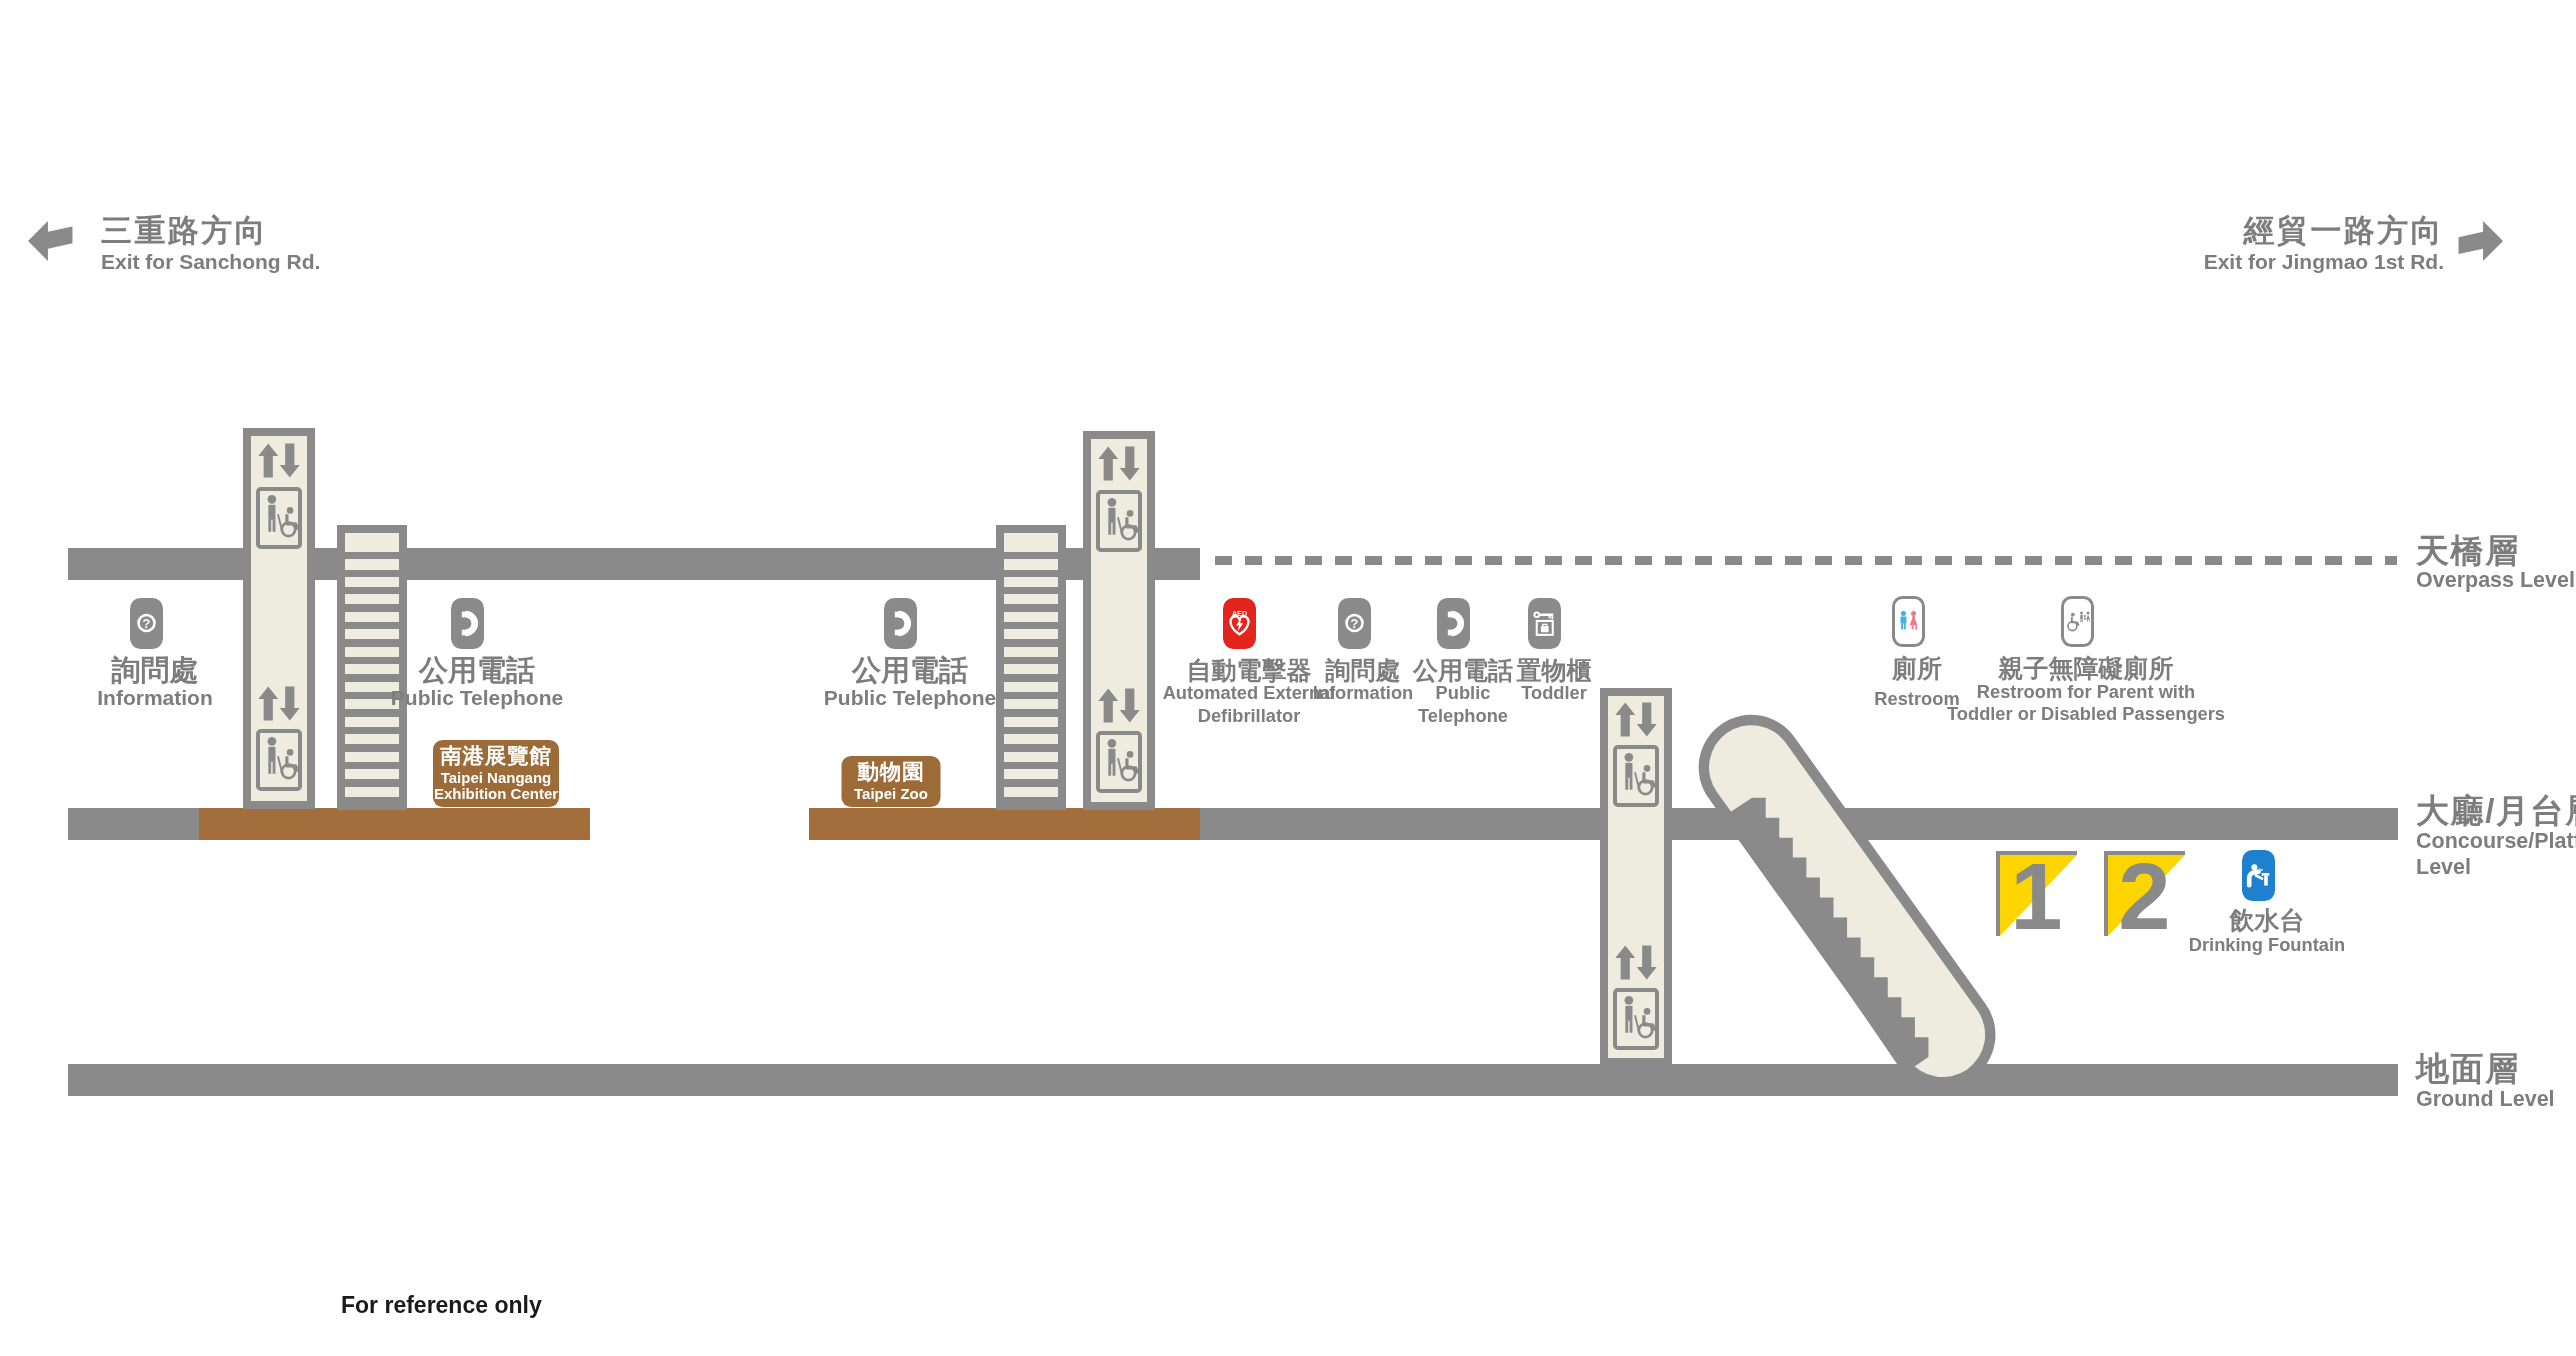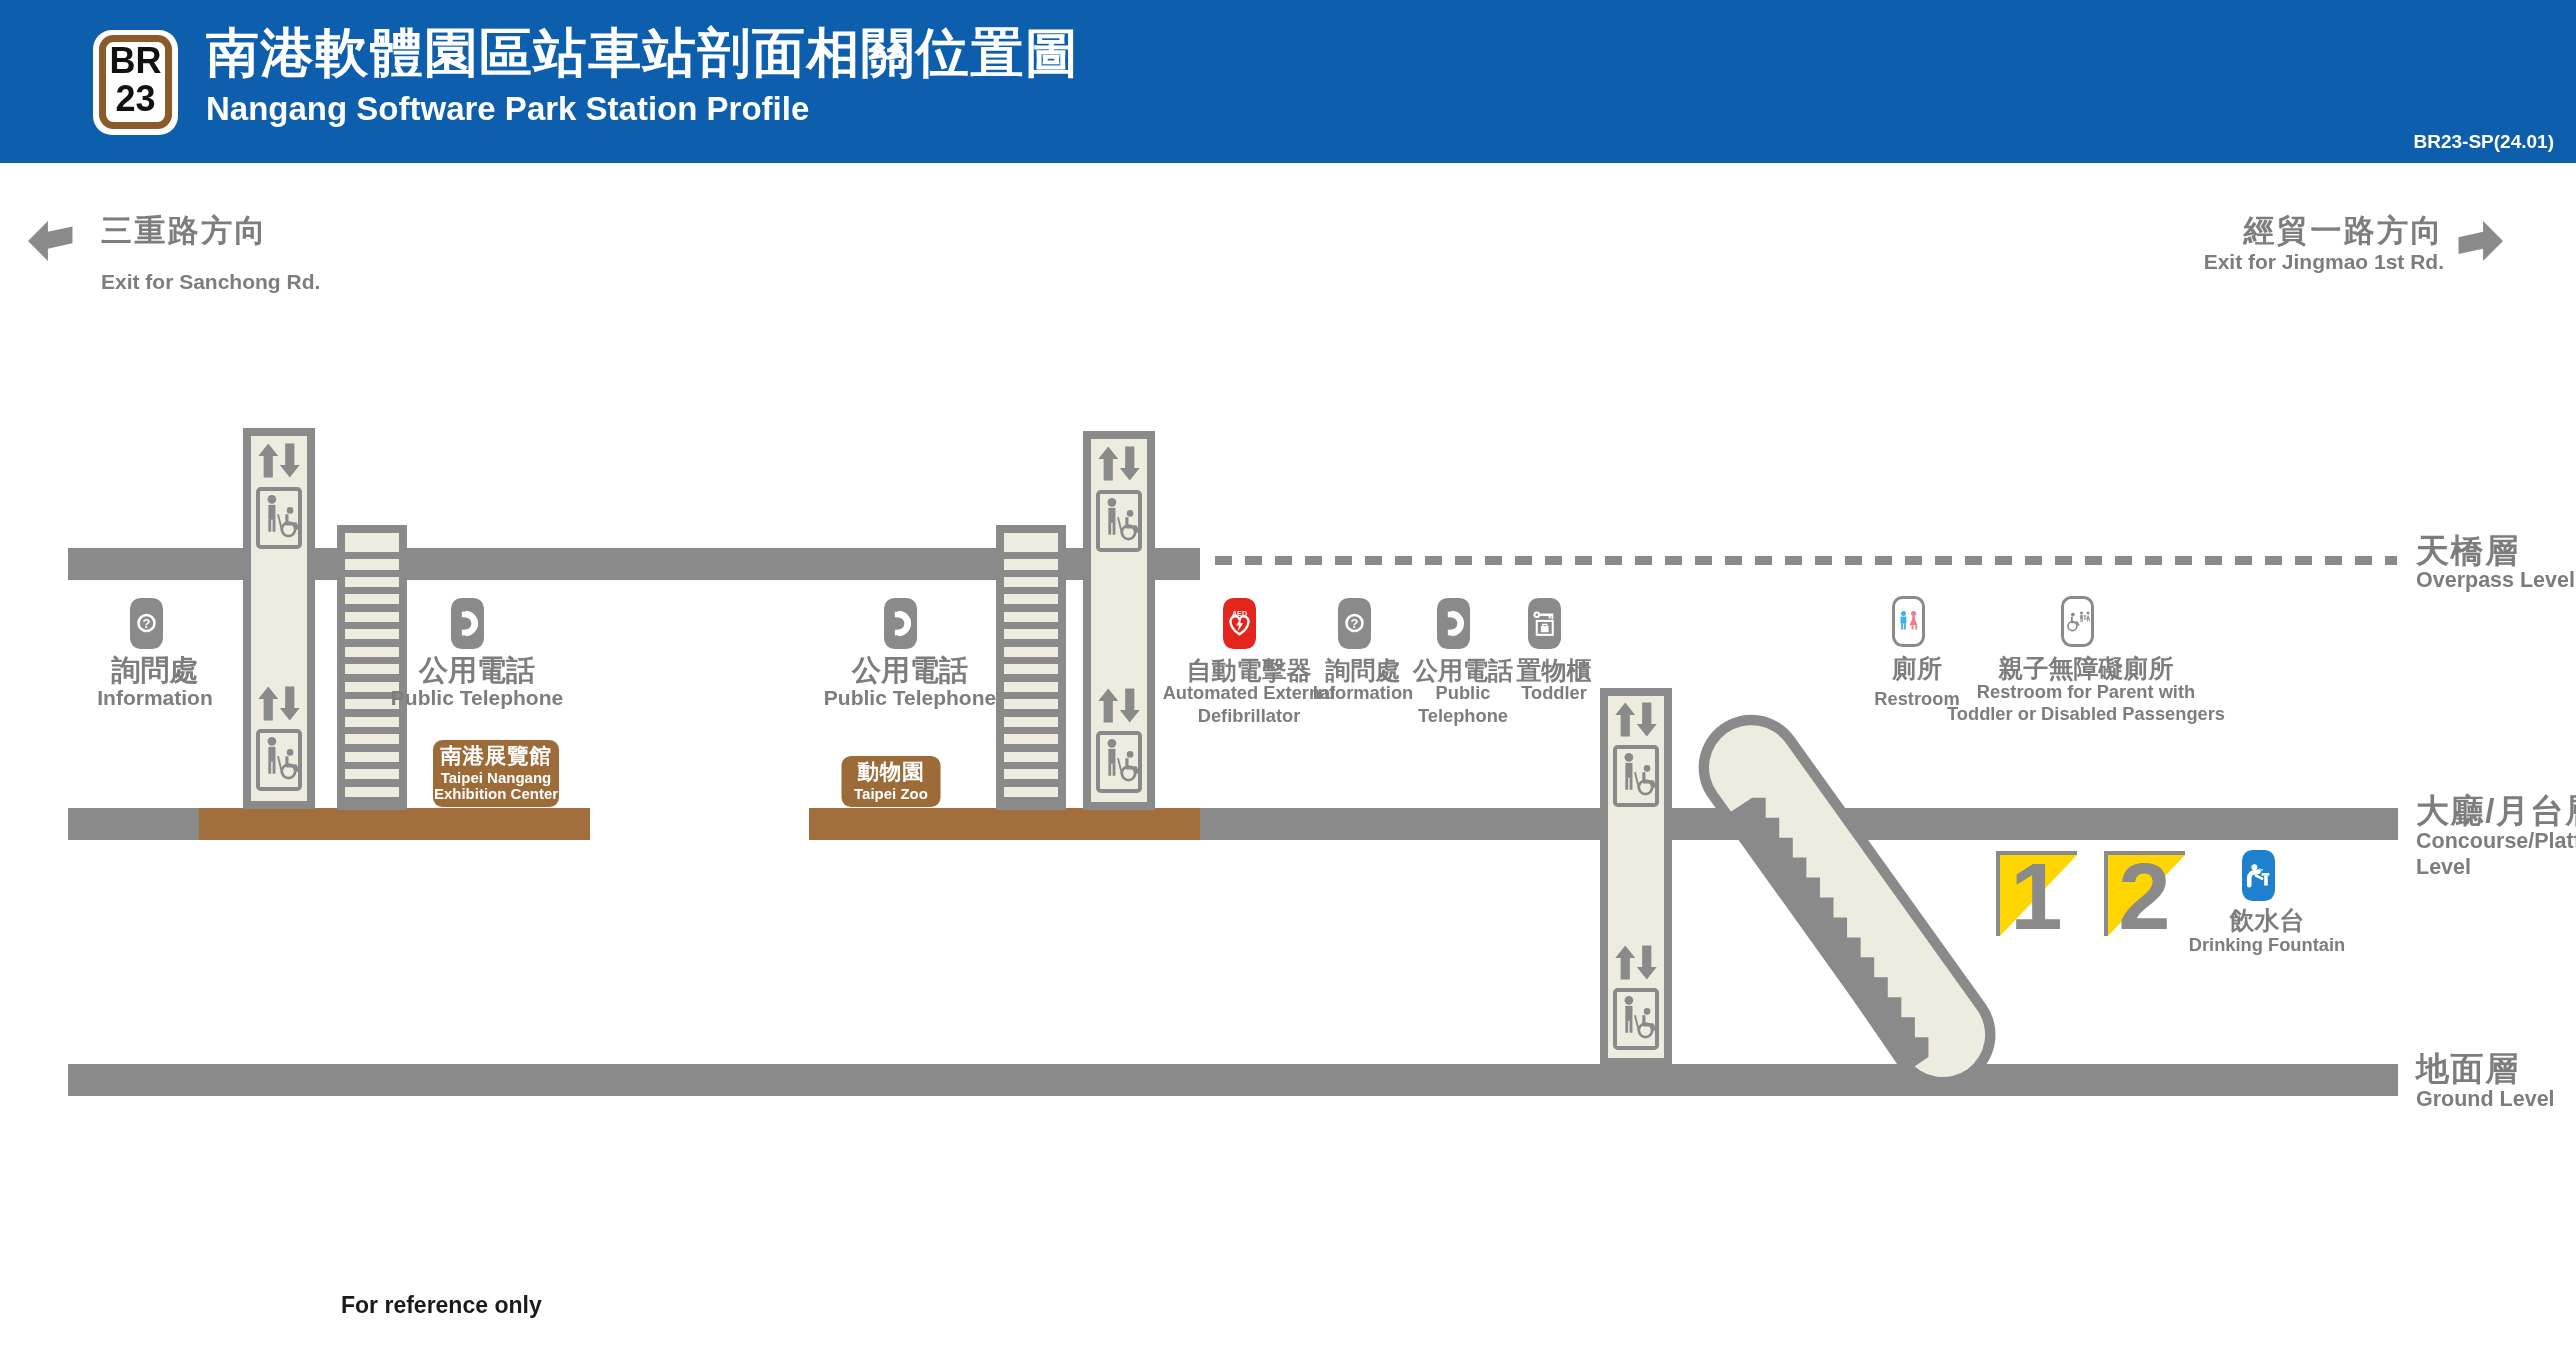--- a/index.html
+++ b/index.html
@@ -157,18 +157,6 @@
     </defs>
   </svg>
 
-  <div class="header">
-    <div class="badge">
-      <div class="badge-ring"></div>
-      <div class="badge-txt">
-        <div>BR</div>
-        <div>23</div>
-      </div>
-    </div>
-    <div class="title-zh">南港軟體園區站車站剖面相關位置圖</div>
-    <div class="title-en">Nangang Software Park Station Profile</div>
-    <div class="doc-code">BR23-SP(24.01)</div>
-  </div>
 
   <svg class="abs" style="left:28px;top:217px;width:46px;height:48px;" viewBox="0 0 60 60">
       <use href="#sym-arrow-left"></use>

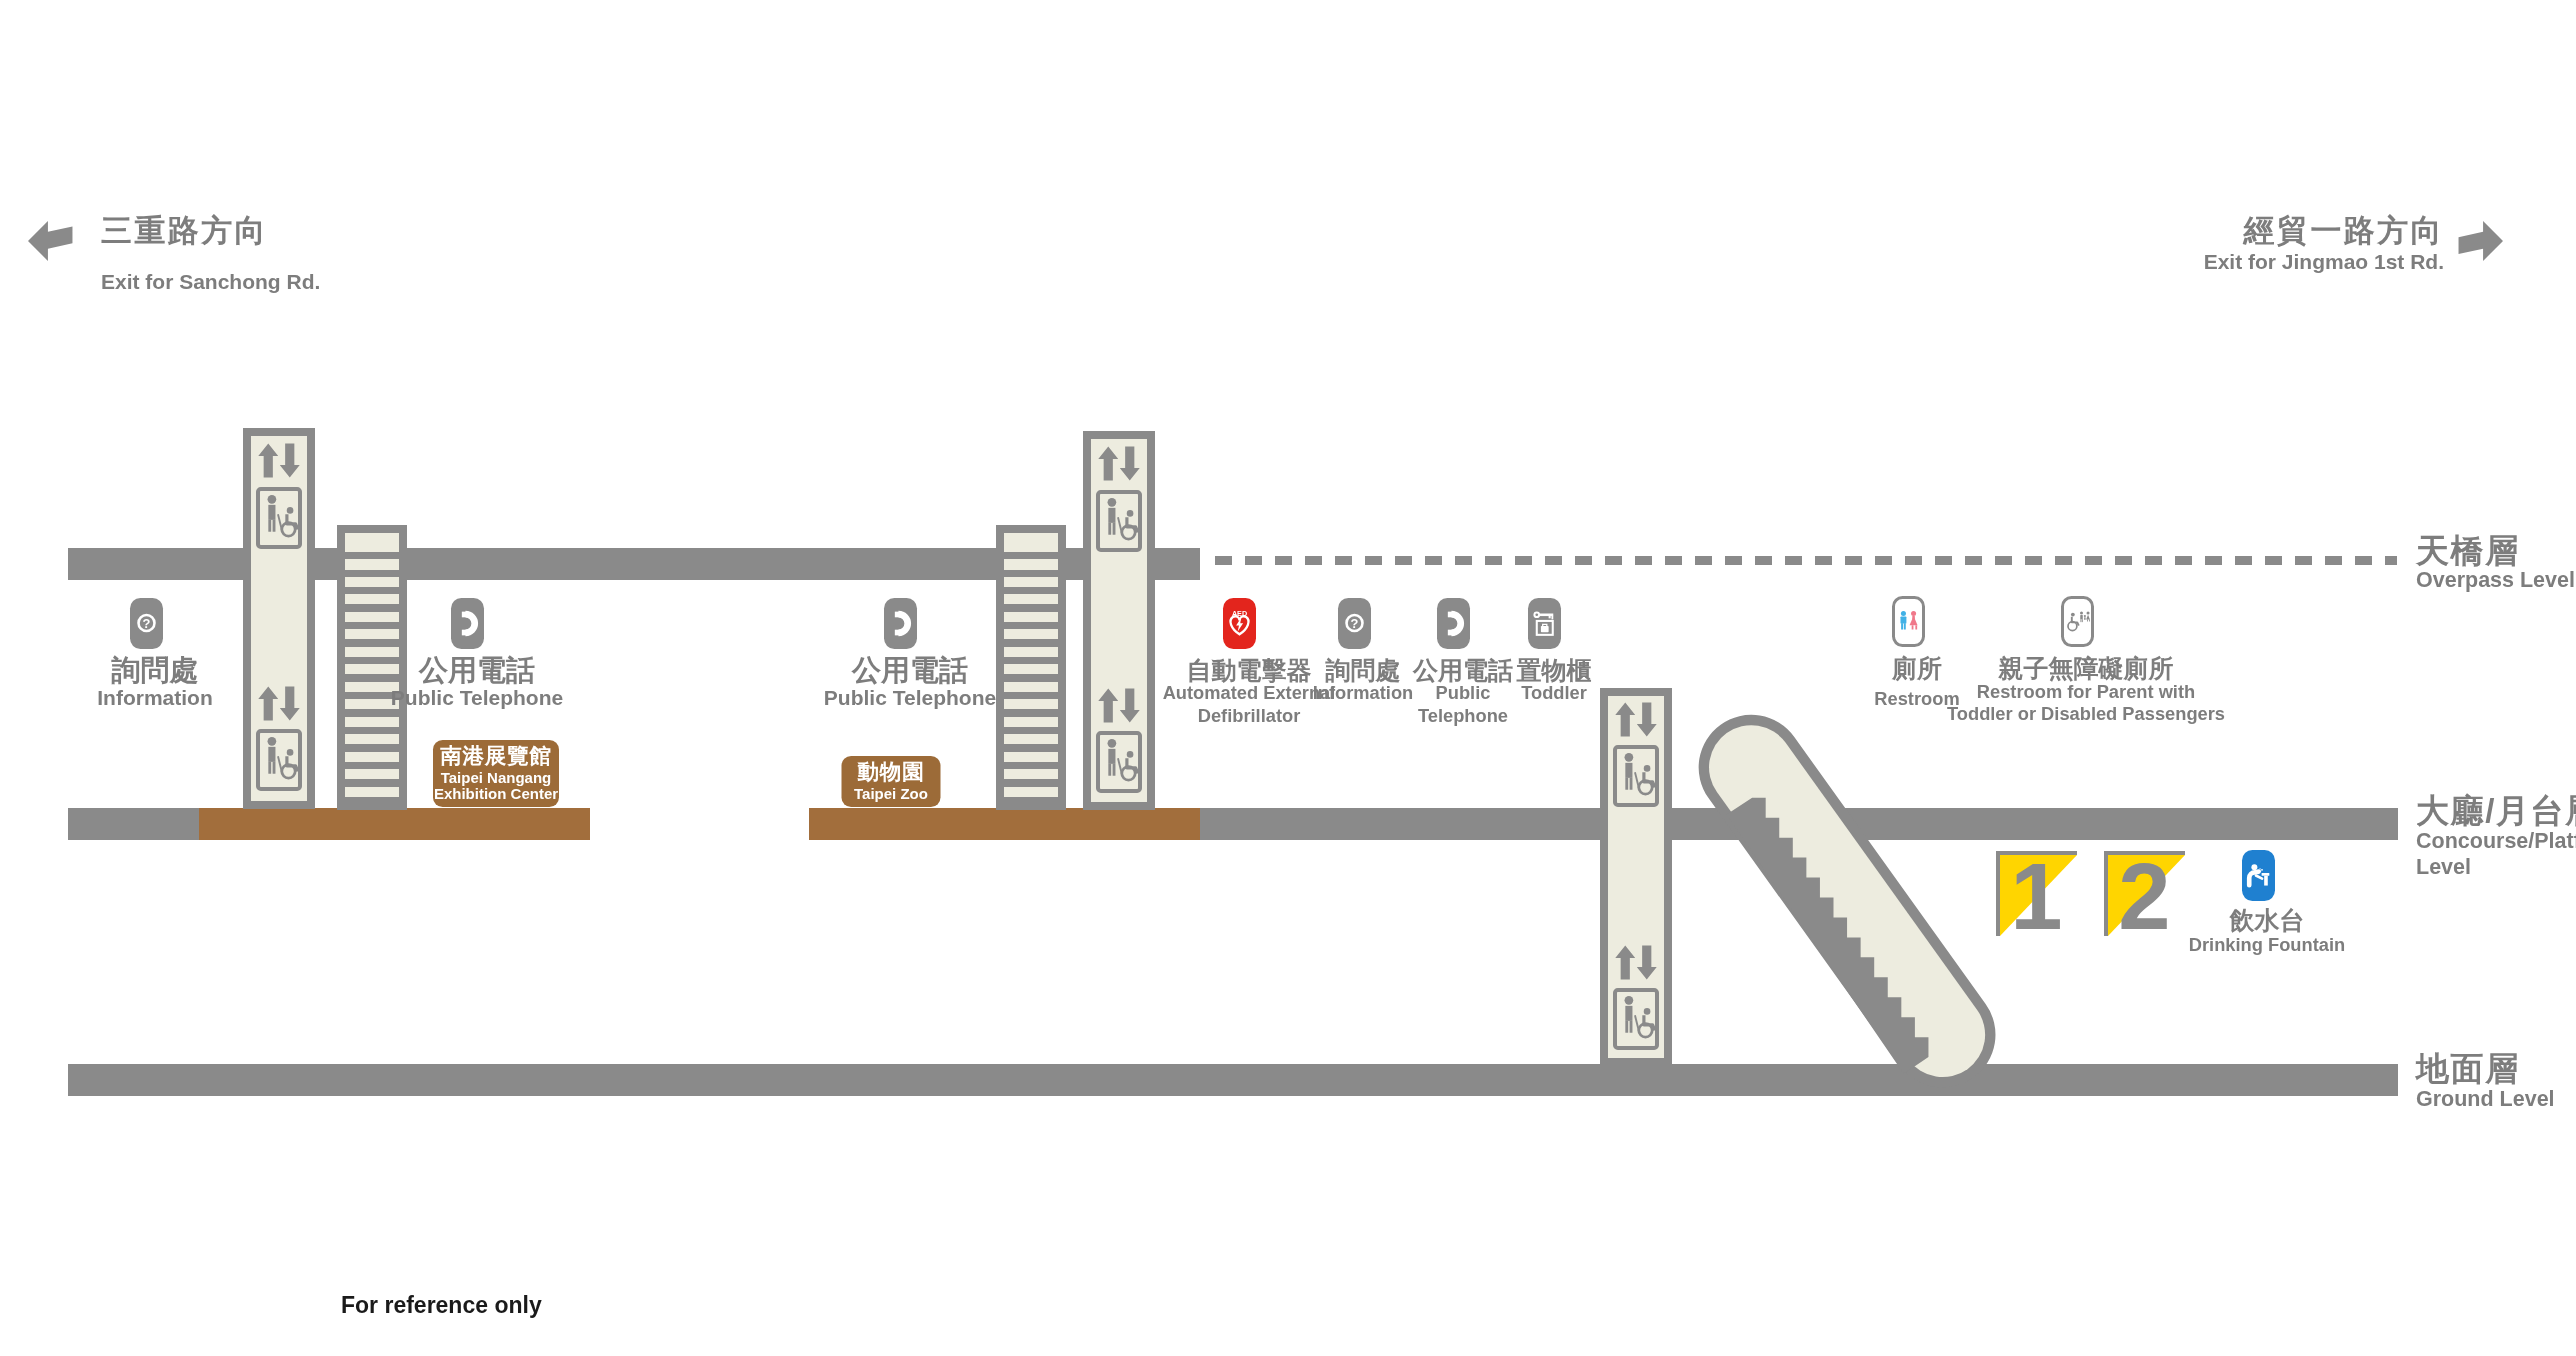--- a/index.html
+++ b/index.html
@@ -162,7 +162,7 @@
       <use href="#sym-arrow-left"></use>
     </svg>
   <div class="dir-zh" style="left:101px;top:210px;">三重路方向</div>
-  <div class="dir-en" style="left:101px;top:250px;margin-top:20px;">Exit for Sanchong Rd.</div>
+  <div class="dir-en" style="left:101px;top:250px;">Exit for Sanchong Rd.</div>
 
   <div class="dir-zh" style="right:132px;top:210px;">經貿一路方向</div>
   <div class="dir-en" style="right:132px;top:250px;">Exit for Jingmao 1st Rd.</div>

